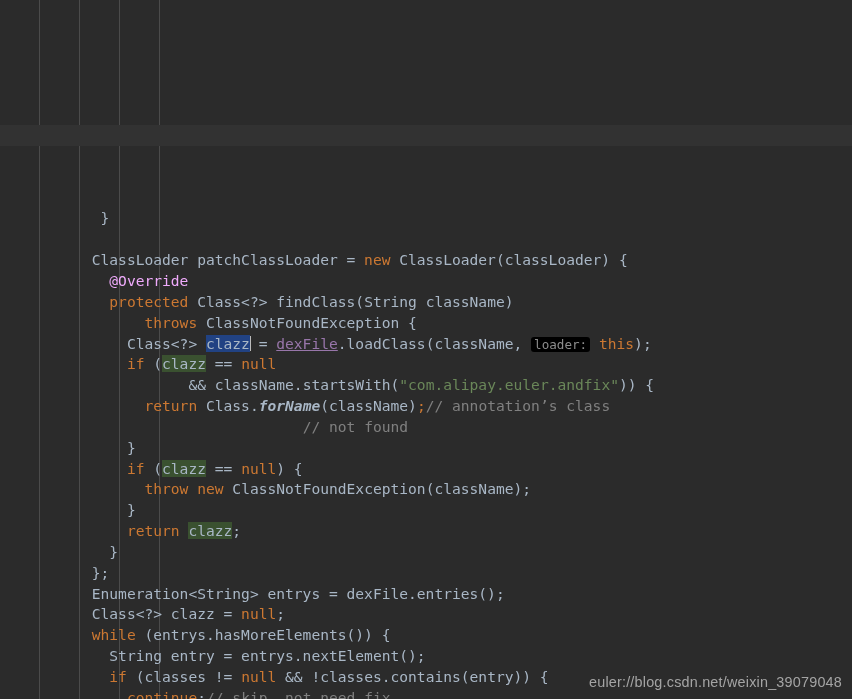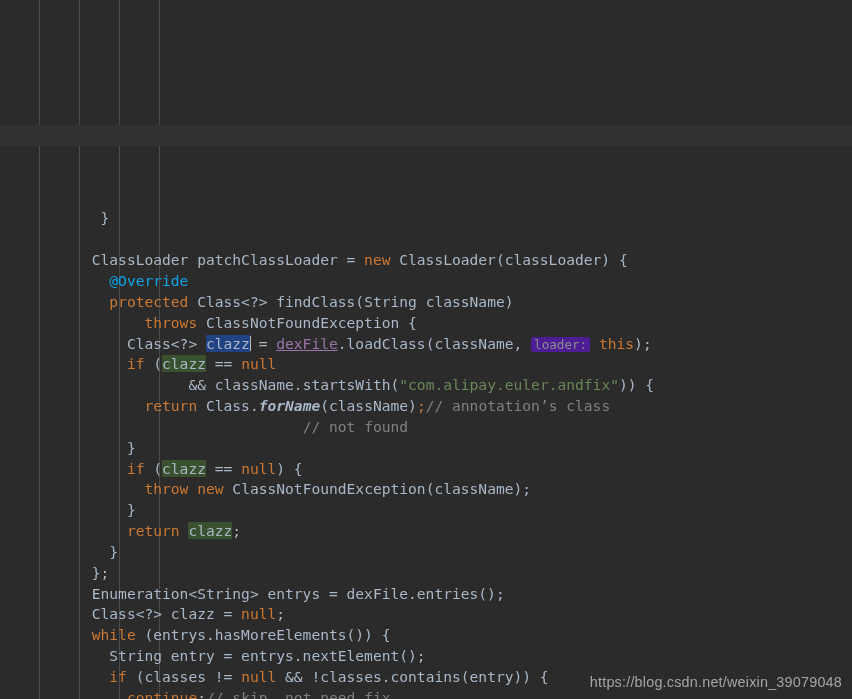--- a/index.html
+++ b/index.html
@@ -35,7 +35,7 @@
   .txt  {color:#A9B7C6;}             
   .str  {color:#6A8759;}             
   .cmt  {color:#808080;}             
-  .anno {color:#0ea5e9;}             
+  .anno {color:#f0abfc;}             
   .fld  {color:#9876AA;text-decoration:underline;text-align:center;}         
   .stat {font-style:italic;font-weight:bold;}                        
   .sel  {background:#214283;color:#A9B7C6;}         

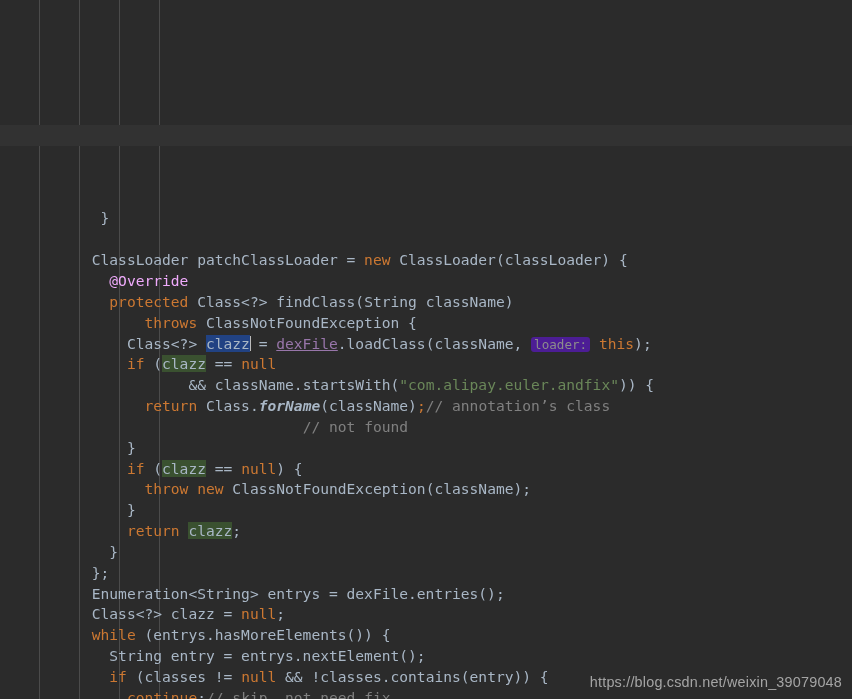--- a/index.html
+++ b/index.html
@@ -44,7 +44,7 @@
          vertical-align:-2px;margin:0 -1px 0 0;}
   
   .hint{
-    background:#4c1d95;color:#8C8C8C;
+    background:#000000;color:#8C8C8C;
     border-radius:3px;padding:0px 3px;font-size:12.6px;margin-top:34px;
   }
   #watermark{

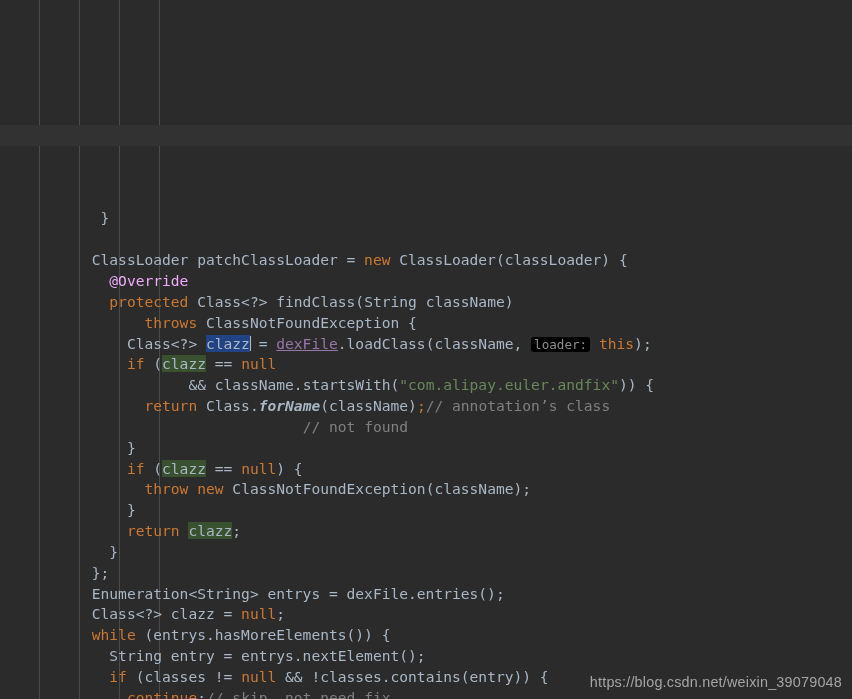--- a/index.html
+++ b/index.html
@@ -68,7 +68,7 @@
 
   <div id="code"><div class="ln" style="padding-left: 100.53px;"><span class="txt">}</span></div><div class="ln" style="padding-left: 39px;">&nbsp;</div><div class="ln" style="padding-left: 91.74px;"><span class="txt">ClassLoader patchClassLoader = </span><span class="kw">new</span><span class="txt"> ClassLoader(classLoader) {</span></div><div class="ln" style="padding-left: 109.32px;"><span class="anno">@Override</span></div><div class="ln" style="padding-left: 109.32px;"><span class="kw">protected</span><span class="txt"> Class&lt;?&gt; </span><span class="txt">findClass</span><span class="txt">(String className)</span></div><div class="ln" style="padding-left: 144.48px;"><span class="kw">throws</span><span class="txt"> ClassNotFoundException {</span></div><div class="ln" style="padding-left: 126.9px;"><span class="txt">Class&lt;?&gt; </span><span class="sel">clazz</span><span class="caret"></span><span class="txt"> = </span><span class="fld">dexFile</span><span class="txt">.loadClass(className, </span><span class="hint">loader:</span><span class="txt"> </span><span class="kw">this</span><span class="txt">);</span></div><div class="ln" style="padding-left: 126.9px;"><span class="kw">if</span><span class="txt"> (</span><span class="occ">clazz</span><span class="txt"> == </span><span class="kw">null</span></div><div class="ln" style="padding-left: 188.43px;"><span class="txt">&amp;&amp; className.startsWith(</span><span class="str">"com.alipay.euler.andfix"</span><span class="txt">)) {</span></div><div class="ln" style="padding-left: 144.48px;"><span class="kw">return</span><span class="txt"> Class.</span><span class="stat">forName</span><span class="txt">(className)</span><span class="kw">;</span><span class="cmt">// annotation’s class</span></div><div class="ln" style="padding-left: 302.7px;"><span class="cmt">// not found</span></div><div class="ln" style="padding-left: 126.9px;"><span class="txt">}</span></div><div class="ln" style="padding-left: 126.9px;"><span class="kw">if</span><span class="txt"> (</span><span class="occ">clazz</span><span class="txt"> == </span><span class="kw">null</span><span class="txt">) {</span></div><div class="ln" style="padding-left: 144.48px;"><span class="kw">throw</span><span class="txt"> </span><span class="kw">new</span><span class="txt"> ClassNotFoundException(className);</span></div><div class="ln" style="padding-left: 126.9px;"><span class="txt">}</span></div><div class="ln" style="padding-left: 126.9px;"><span class="kw">return</span><span class="txt"> </span><span class="occ">clazz</span><span class="txt">;</span></div><div class="ln" style="padding-left: 109.32px;"><span class="txt">}</span></div><div class="ln" style="padding-left: 91.74px;"><span class="txt">};</span></div><div class="ln" style="padding-left: 91.74px;"><span class="txt">Enumeration&lt;String&gt; entrys = dexFile.entries();</span></div><div class="ln" style="padding-left: 91.74px;"><span class="txt">Class&lt;?&gt; clazz = </span><span class="kw">null</span><span class="txt">;</span></div><div class="ln" style="padding-left: 91.74px;"><span class="kw">while</span><span class="txt"> (entrys.hasMoreElements()) {</span></div><div class="ln" style="padding-left: 109.32px;"><span class="txt">String entry = entrys.nextElement();</span></div><div class="ln" style="padding-left: 109.32px;"><span class="kw">if</span><span class="txt"> (classes != </span><span class="kw">null</span><span class="txt"> &amp;&amp; !classes.contains(entry)) {</span></div><div class="ln" style="padding-left: 126.9px;"><span class="kw">continue</span><span class="txt">;</span><span class="cmt">// skip, not need fix</span></div></div>
 
-  <div id="watermark">https://blog.csdn.net/weixin_39079048</div>
+  <div id="watermark">euler://blog.csdn.net/weixin_39079048</div>
 </div>
 
 </body></html>

